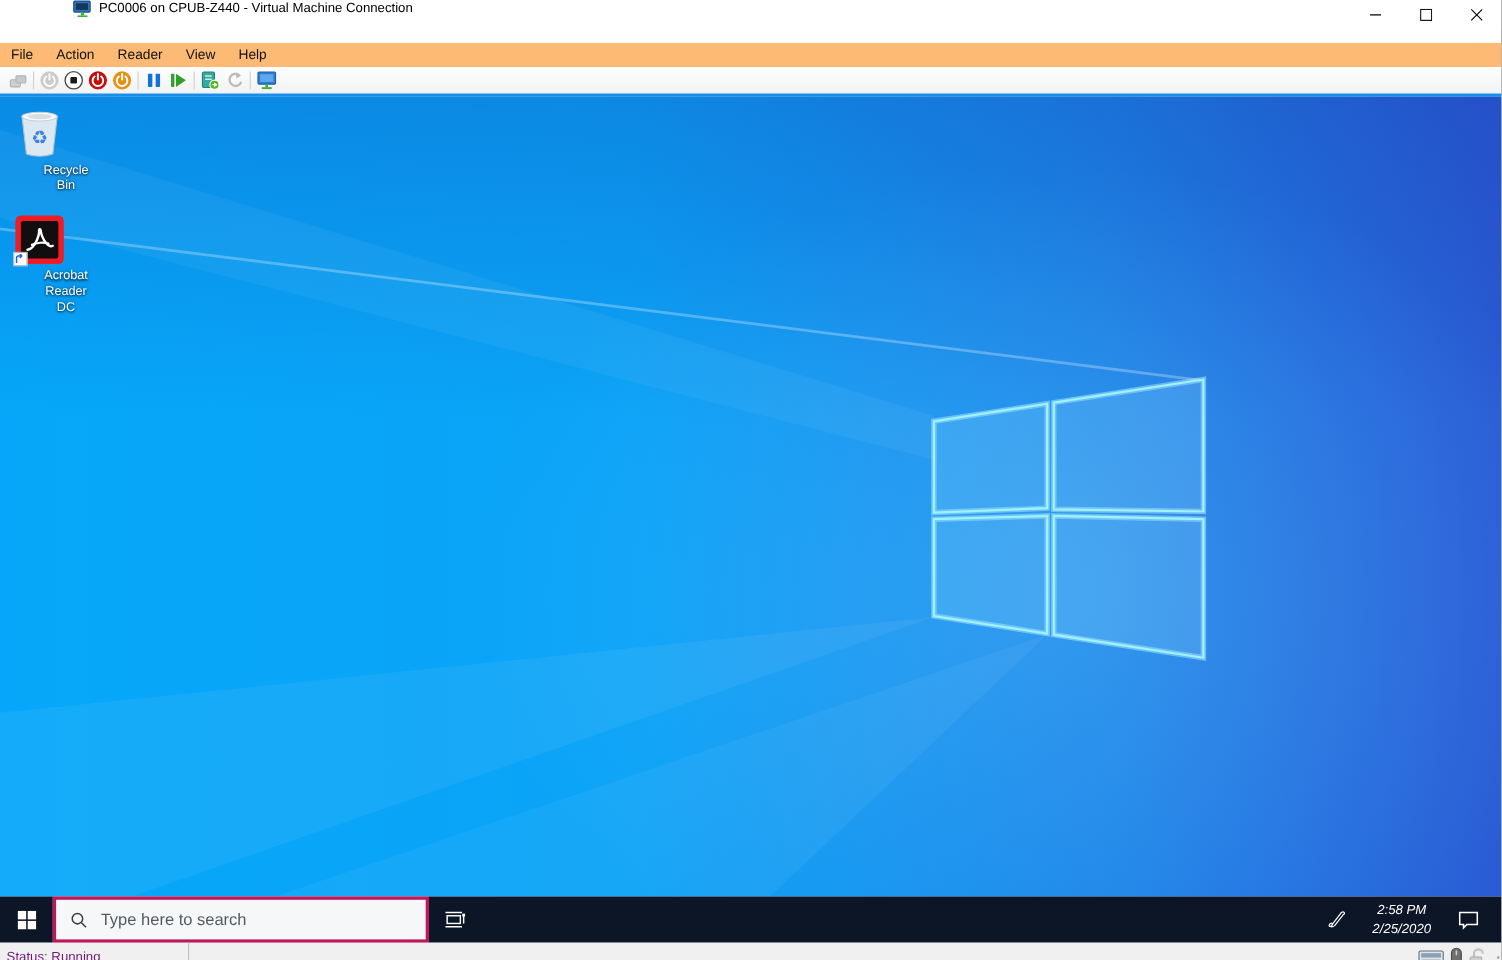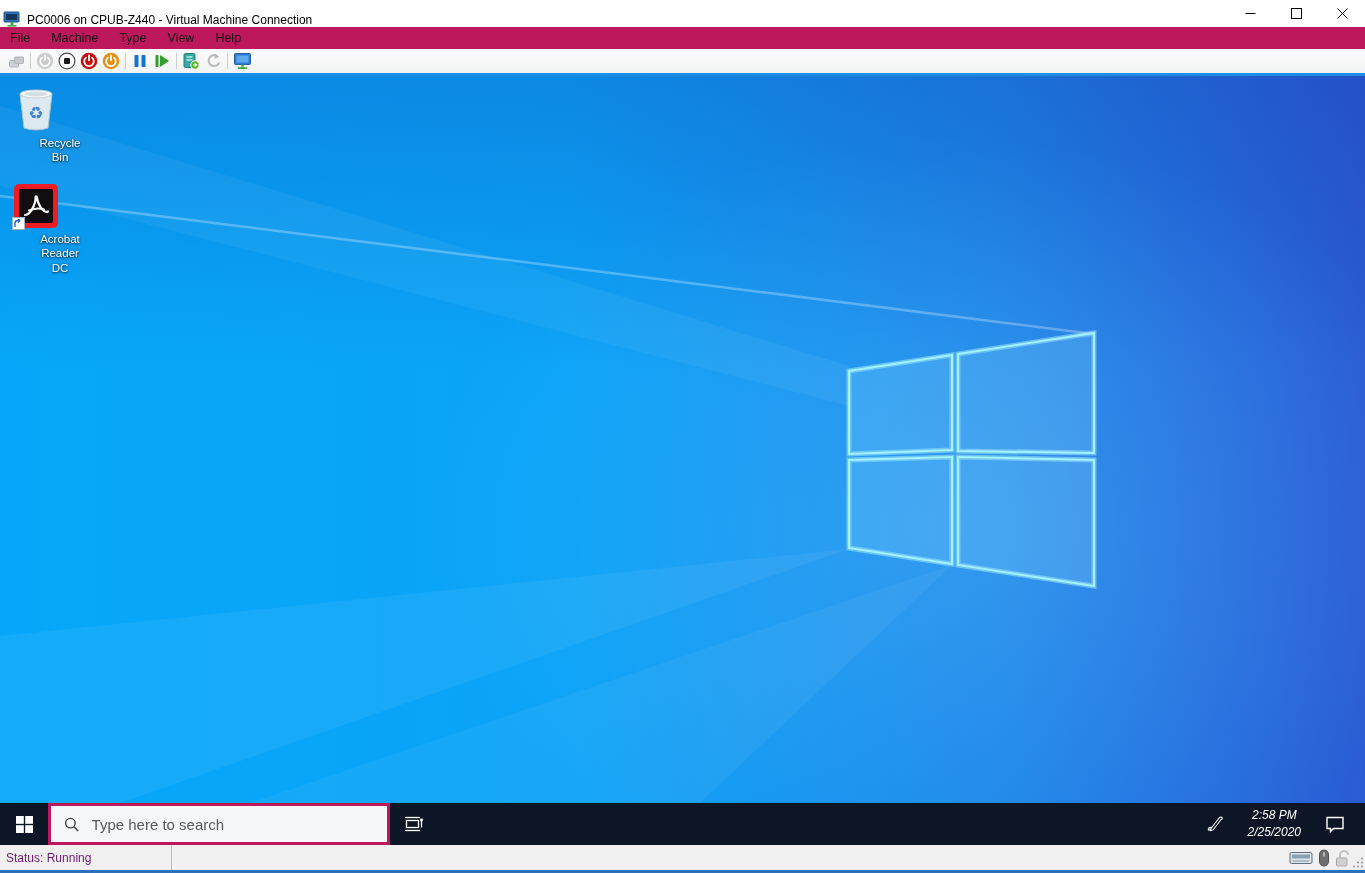--- a/index.html
+++ b/index.html
@@ -10,7 +10,7 @@
     -webkit-font-smoothing:antialiased;
   }
   
-  .titlebar { height:27px; display:flex; align-items:flex-end; padding-left:3px; background:#fff; }
+  .titlebar { height:27px; display:flex; align-items:flex-start; padding-left:24px; background:#fff;margin-left:42px; }
   .titlebar .app-icon { width:18px; height:16px; margin-right:6px; flex:0 0 auto; }
   .titlebar .title-text { font-size:12px; color:#000; }
   .win-controls { margin-left:auto; display:flex; height:100%; }

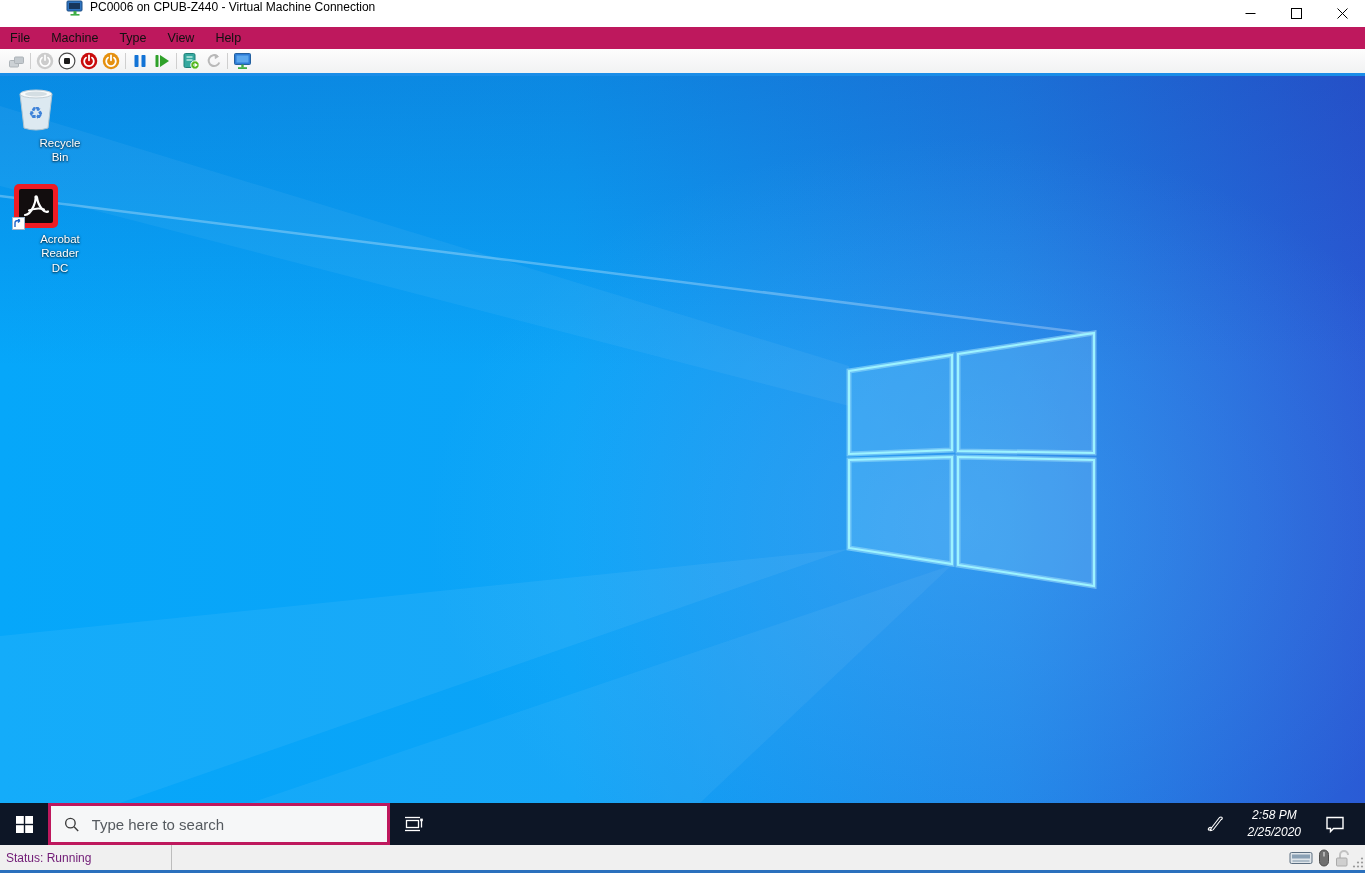--- a/index.html
+++ b/index.html
@@ -16,7 +16,7 @@
   .win-controls { margin-left:auto; display:flex; height:100%; }
   .win-btn { width:46px; height:27px; display:flex; align-items:center; justify-content:center; cursor:default; }
   
-  .menubar { height:22px; display:flex; align-items:center; padding-left:7px; background:#be185d; }
+  .menubar { height:22px; display:flex; align-items:center; padding-left:7px; background:#fdba74;margin-top:12px; }
   .menu-item { font-size:12.5px; color:#111; padding:2px 10px 2px 3px; margin-right:8px; }
   
   .toolbar { height:24px; display:flex; align-items:center; padding-left:5px;

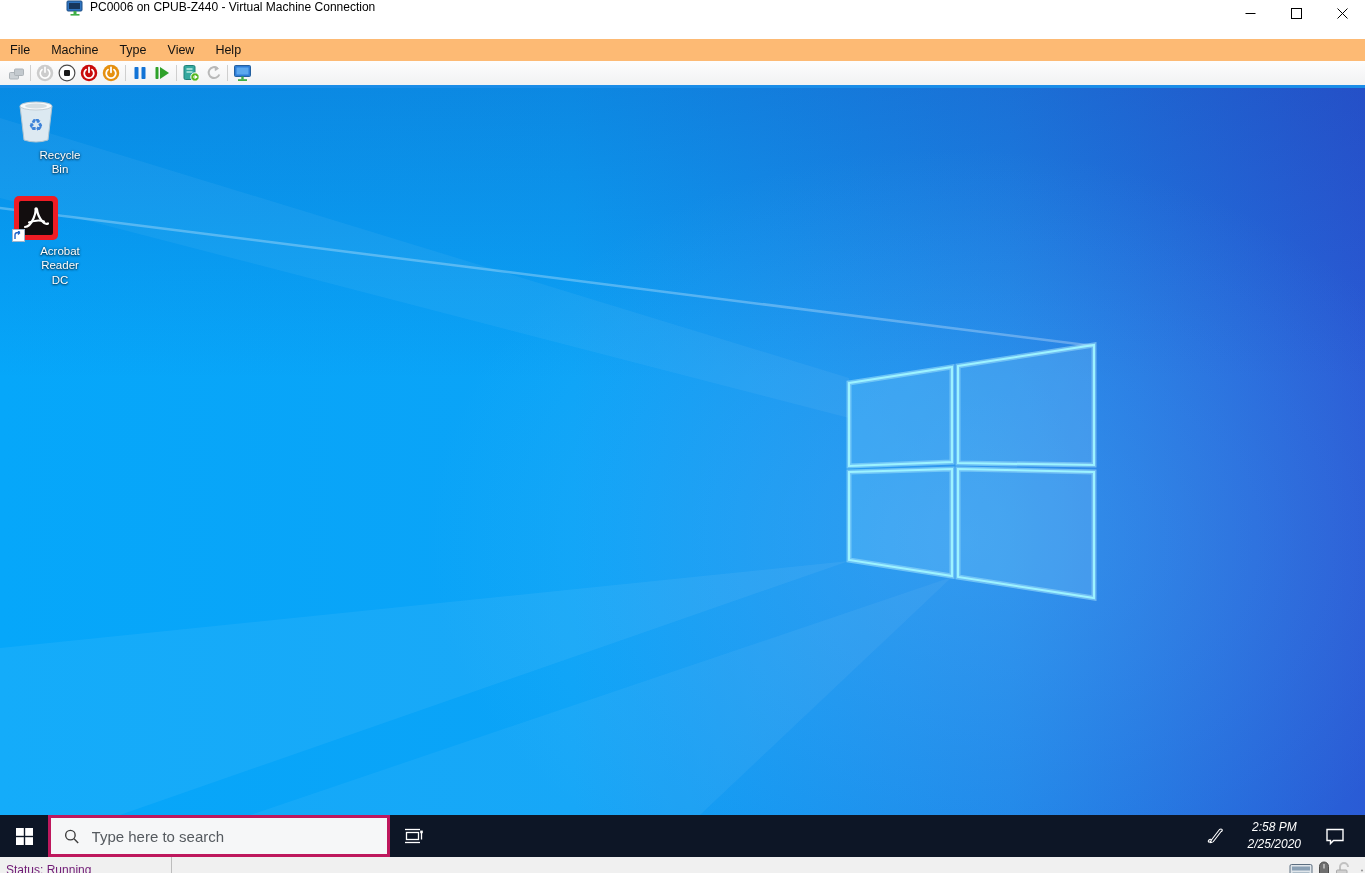--- a/index.html
+++ b/index.html
@@ -108,7 +108,7 @@
 
   <div class="menubar">
     <span class="menu-item">File</span>
-    <span class="menu-item">Machine</span>
+    <span class="menu-item">Action</span>
     <span class="menu-item">Type</span>
     <span class="menu-item">View</span>
     <span class="menu-item">Help</span>

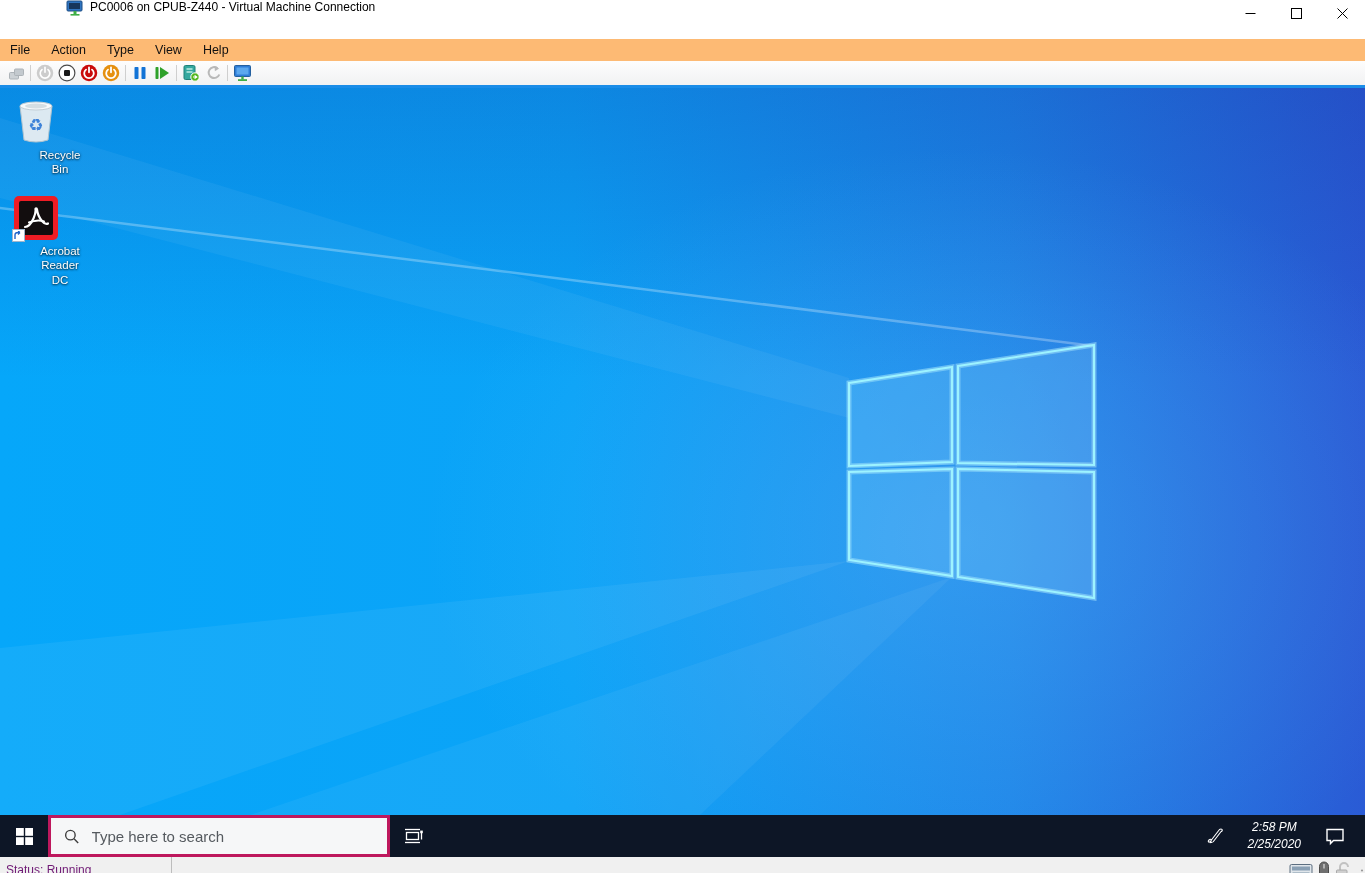--- a/index.html
+++ b/index.html
@@ -109,7 +109,7 @@
   <div class="menubar">
     <span class="menu-item">File</span>
     <span class="menu-item">Action</span>
-    <span class="menu-item">Type</span>
+    <span class="menu-item">Reader</span>
     <span class="menu-item">View</span>
     <span class="menu-item">Help</span>
   </div>

